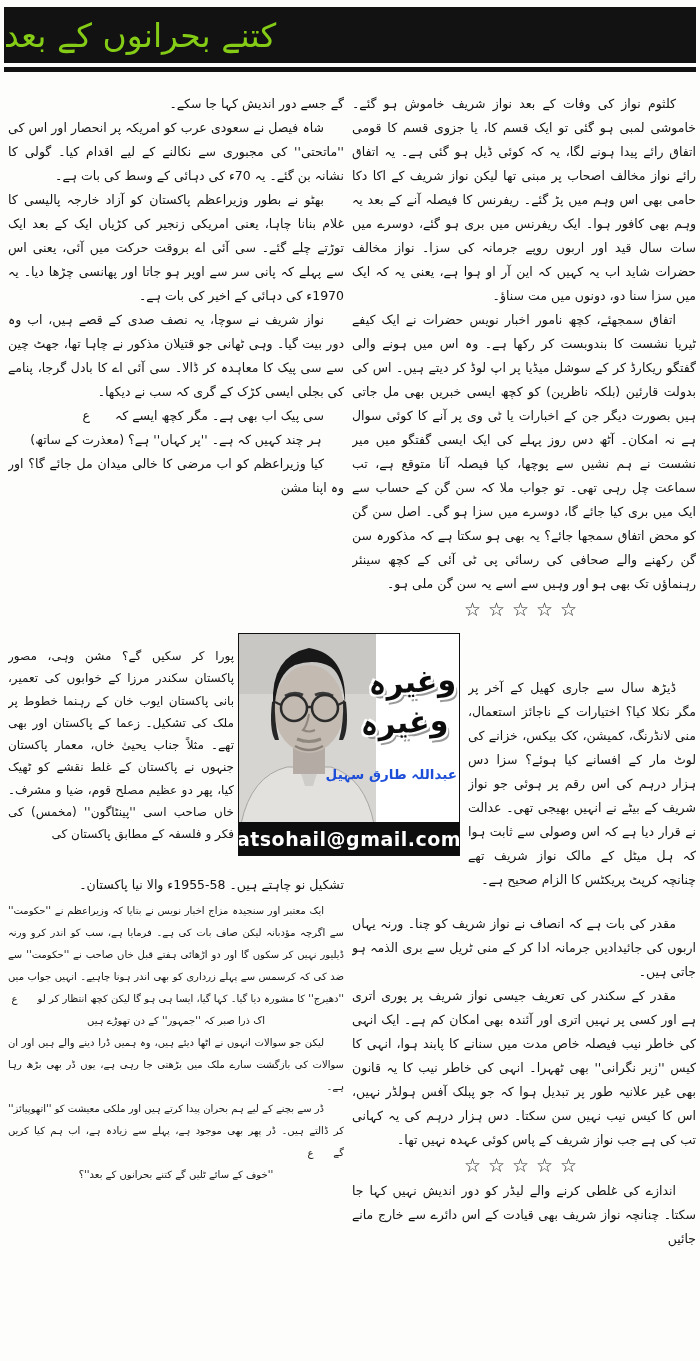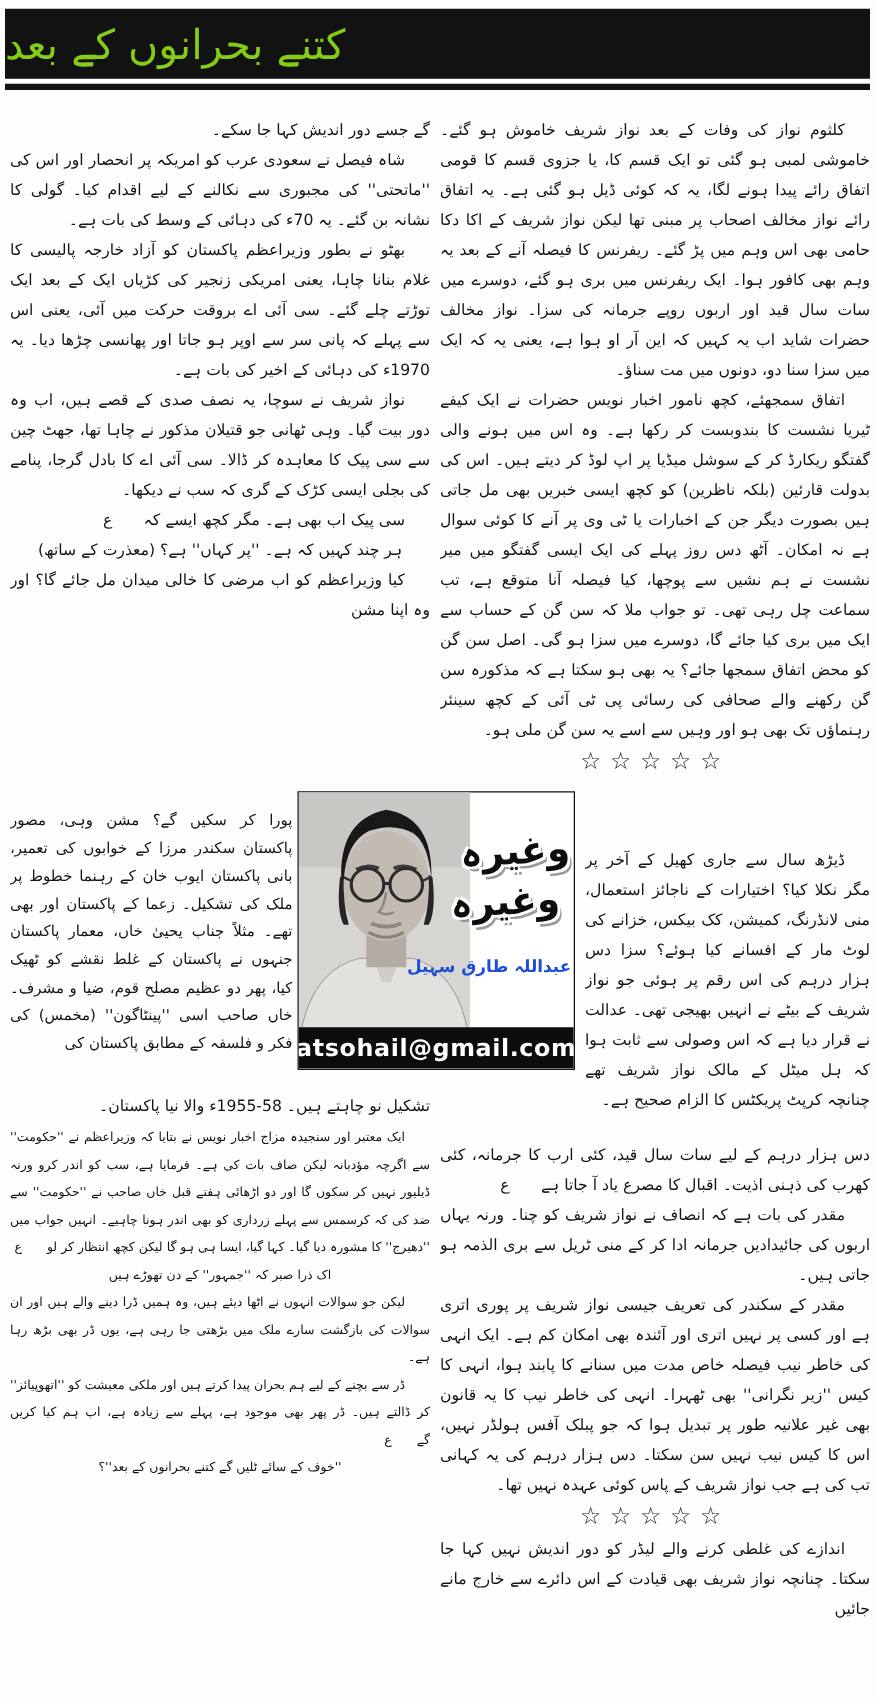--- a/index.html
+++ b/index.html
@@ -101,7 +101,6 @@
   </div>
 
   <div class="sect" id="sect-r-bot">
-    <p class="cont">دس ہزار درہم کے لیے سات سال قید، کئی ارب کا جرمانہ، کئی کھرب کی ذہنی اذیت۔ اقبال کا مصرع یاد آ جاتا ہے  ع</p>
     <p>مقدر کی بات ہے کہ انصاف نے نواز شریف کو چنا۔ ورنہ یہاں اربوں کی جائیدادیں جرمانہ ادا کر کے منی ٹریل سے بری الذمہ ہو جاتی ہیں۔</p>
     <p>مقدر کے سکندر کی تعریف جیسی نواز شریف پر پوری اتری ہے اور کسی پر نہیں اتری اور آئندہ بھی امکان کم ہے۔ ایک انہی کی خاطر نیب فیصلہ خاص مدت میں سنانے کا پابند ہوا، انہی کا کیس ''زیر نگرانی'' بھی ٹھہرا۔ انہی کی خاطر نیب کا یہ قانون بھی غیر علانیہ طور پر تبدیل ہوا کہ جو پبلک آفس ہولڈر نہیں، اس کا کیس نیب نہیں سن سکتا۔ دس ہزار درہم کی یہ کہانی تب کی ہے جب نواز شریف کے پاس کوئی عہدہ نہیں تھا۔</p>
     <div class="stars">☆☆☆☆☆</div>

